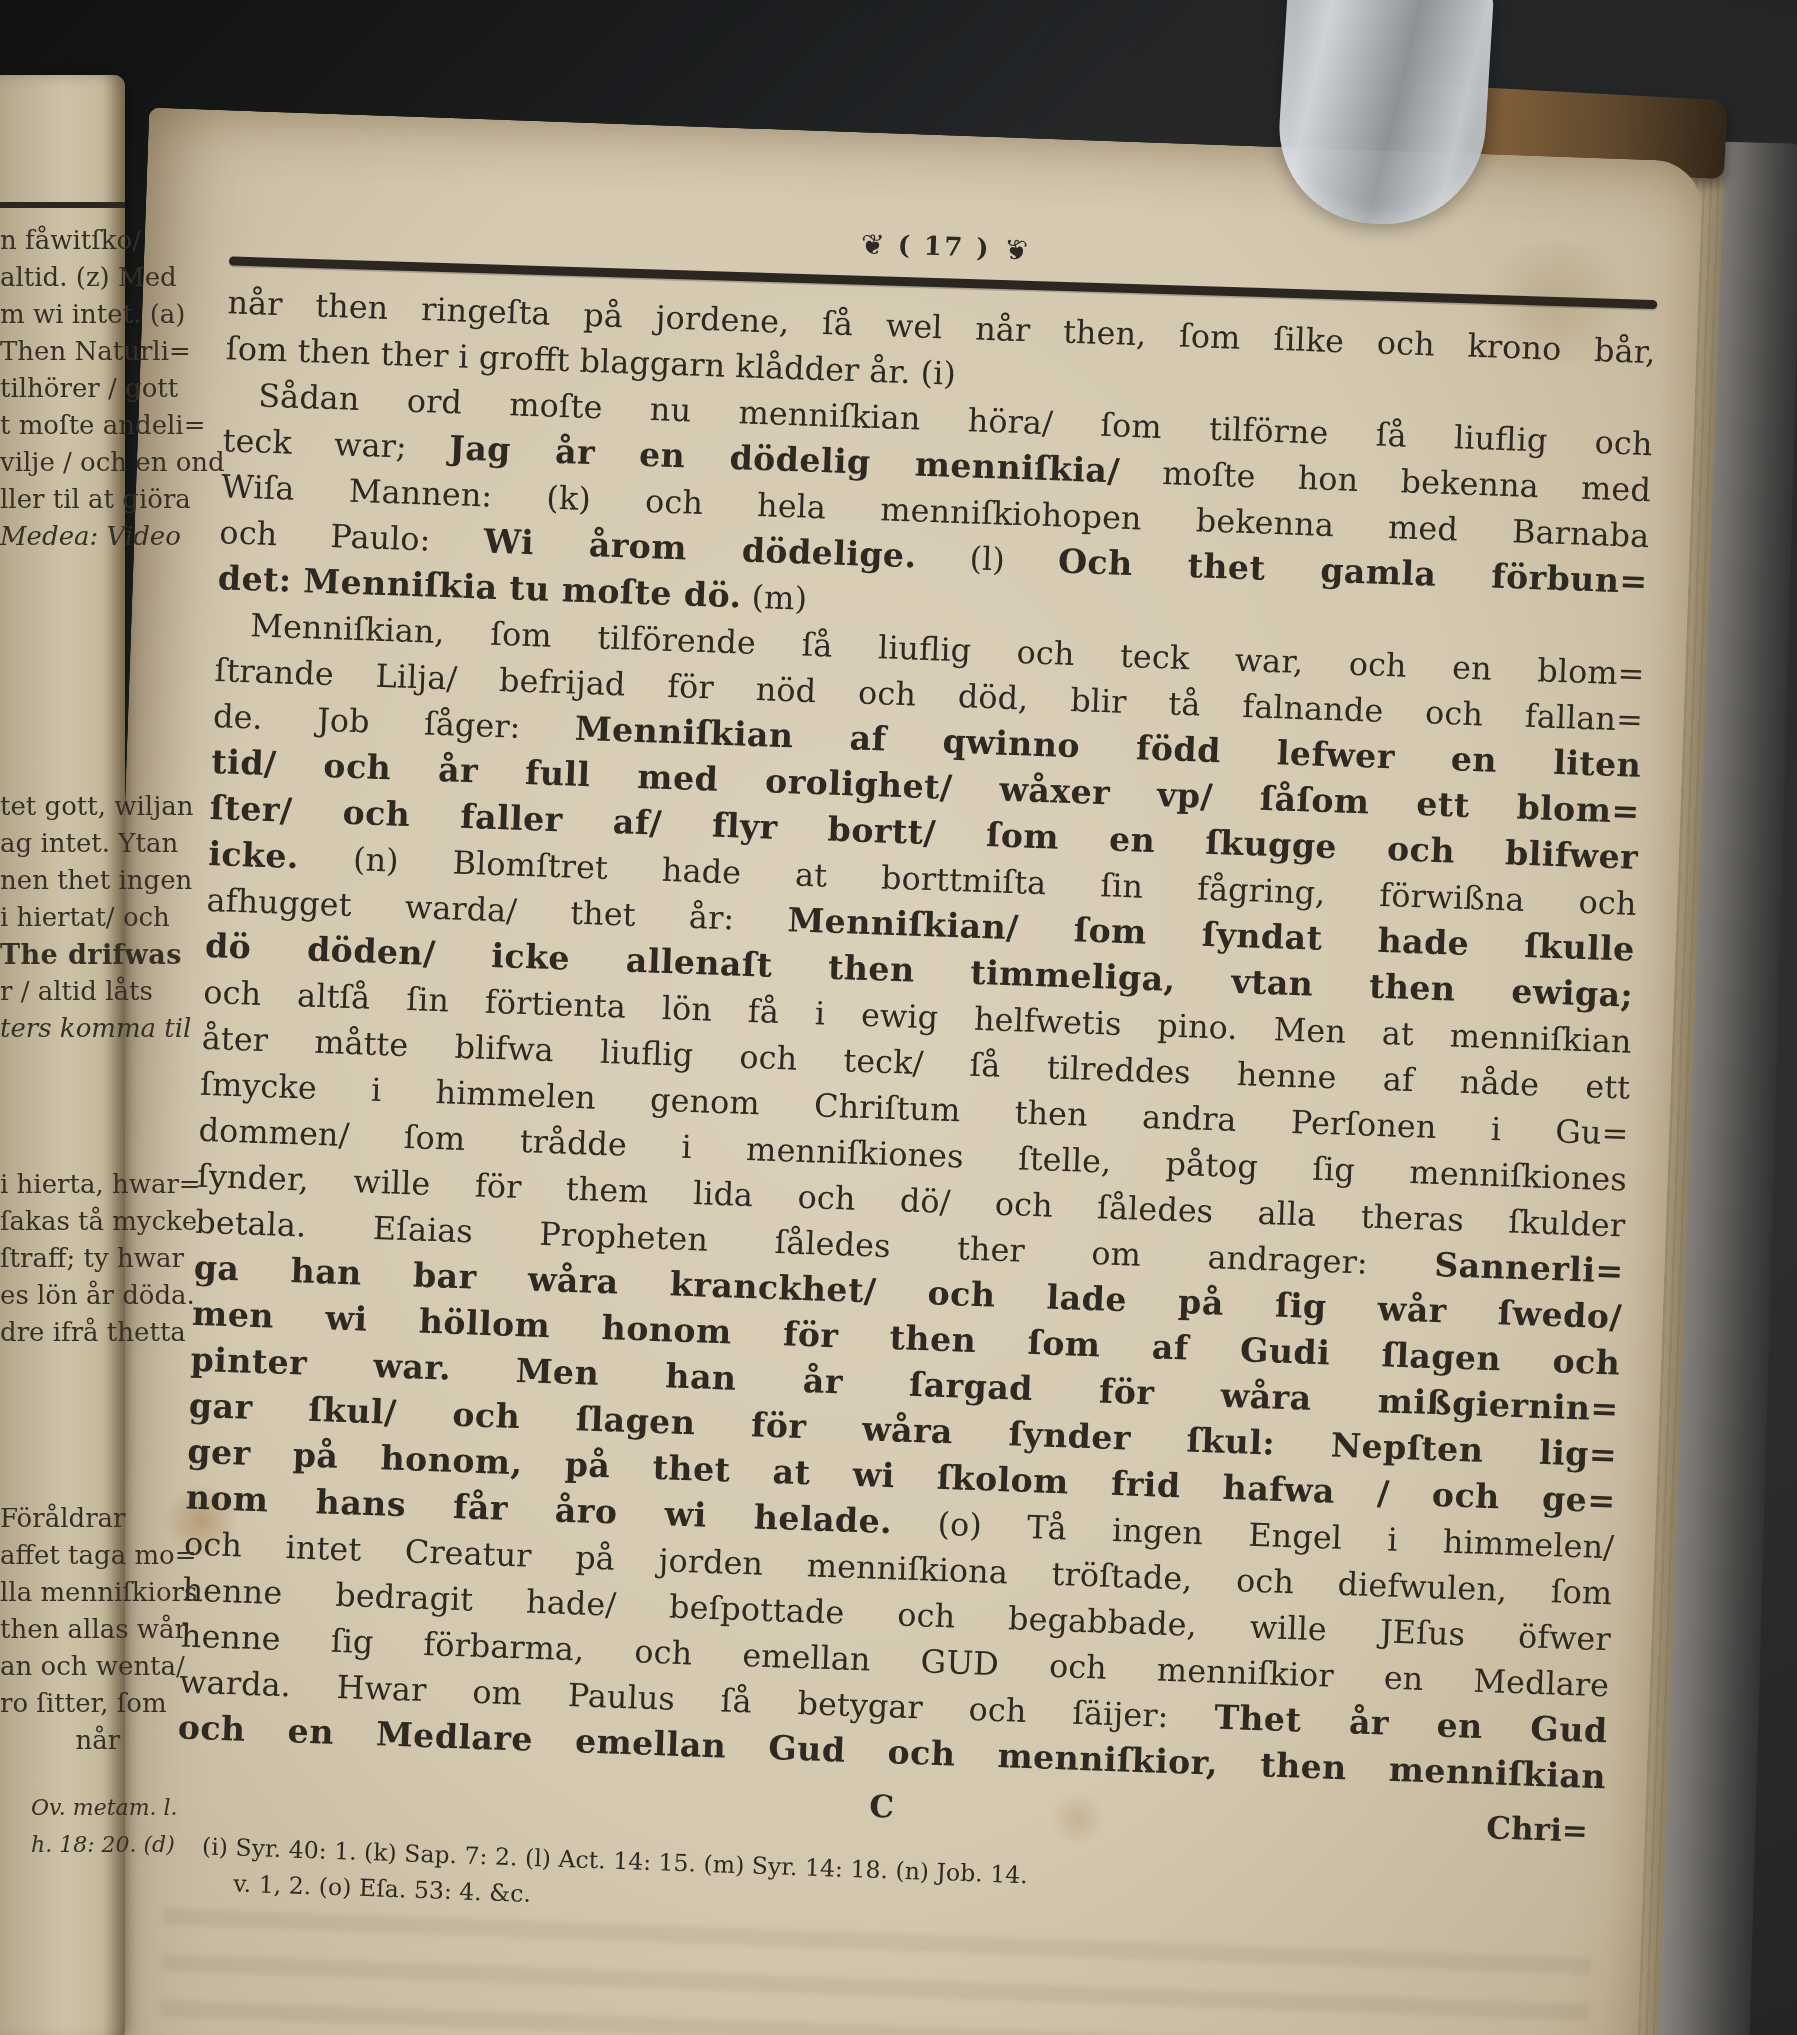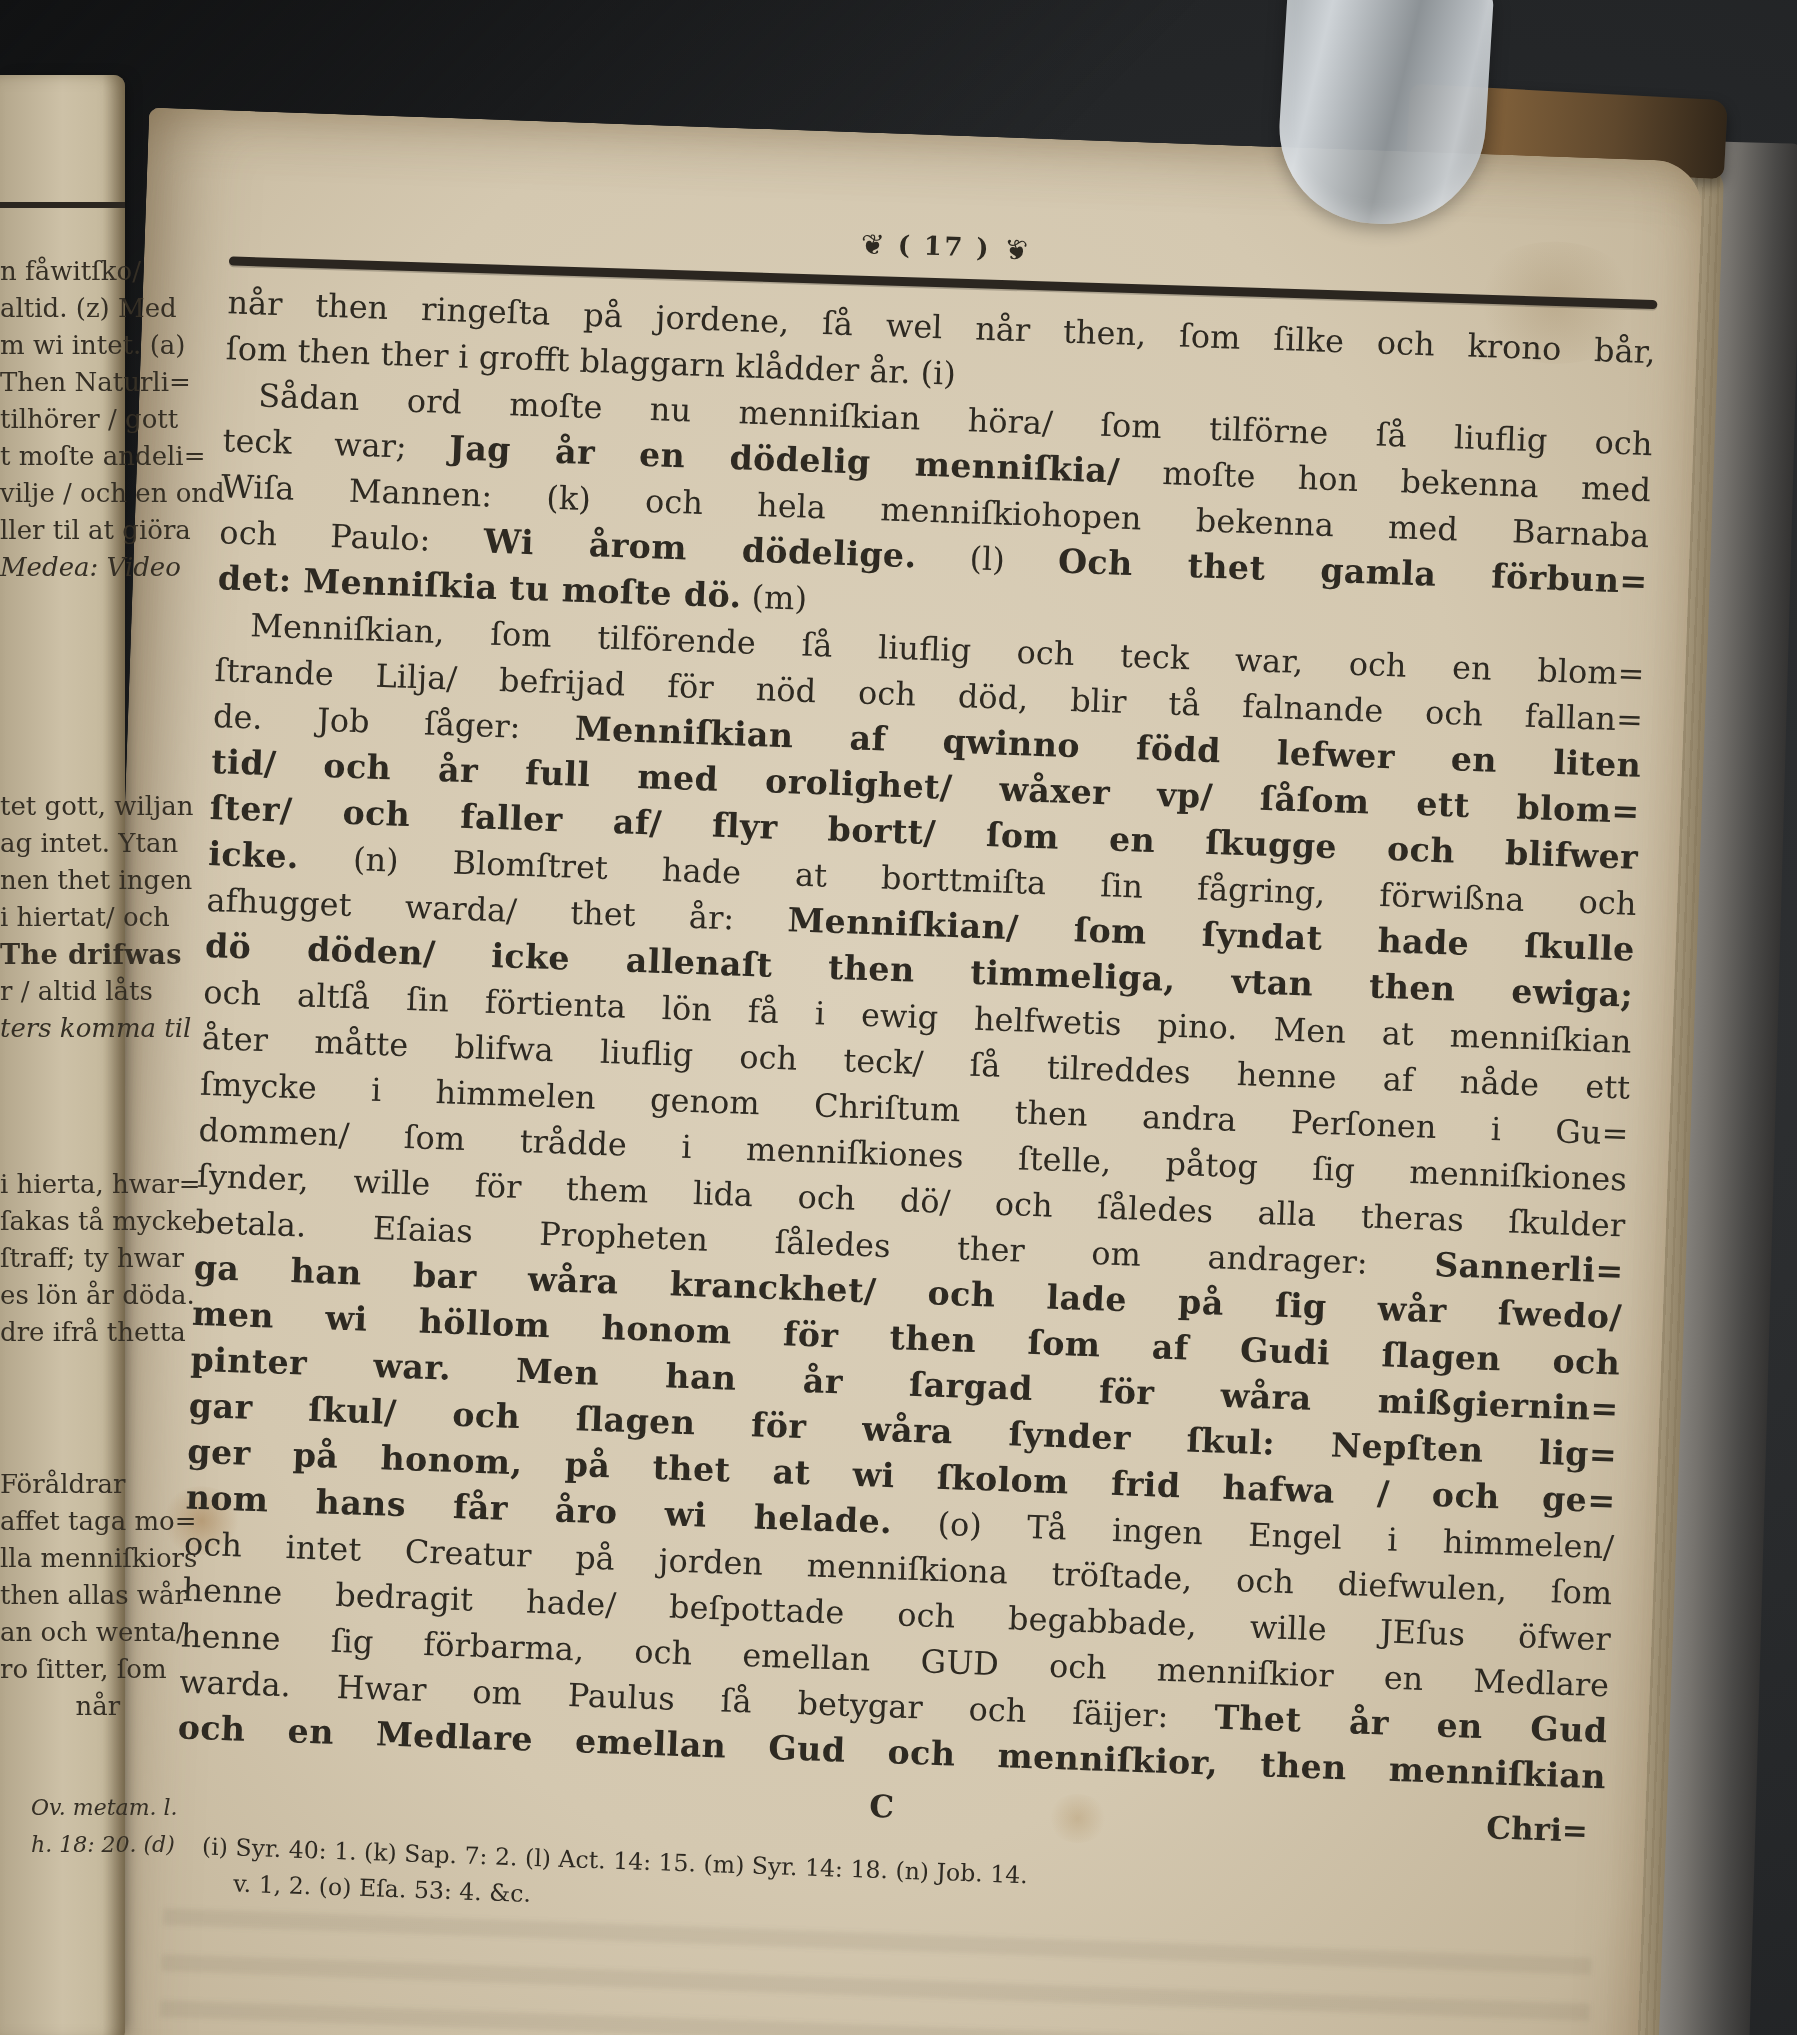--- a/index.html
+++ b/index.html
@@ -164,7 +164,7 @@
   <div class="left-page">
     <div class="lp-rule"></div>
     <div id="left-page-text">
-        <div class="lp-group" style="top: 147px; margin-top: 31px;">
+        <div class="lp-group" style="top: 147px;">
           <div class="lp-line">n fåwitſko/</div>
           <div class="lp-line">altid. (z) Med</div>
           <div class="lp-line">m wi intet. (a)</div>

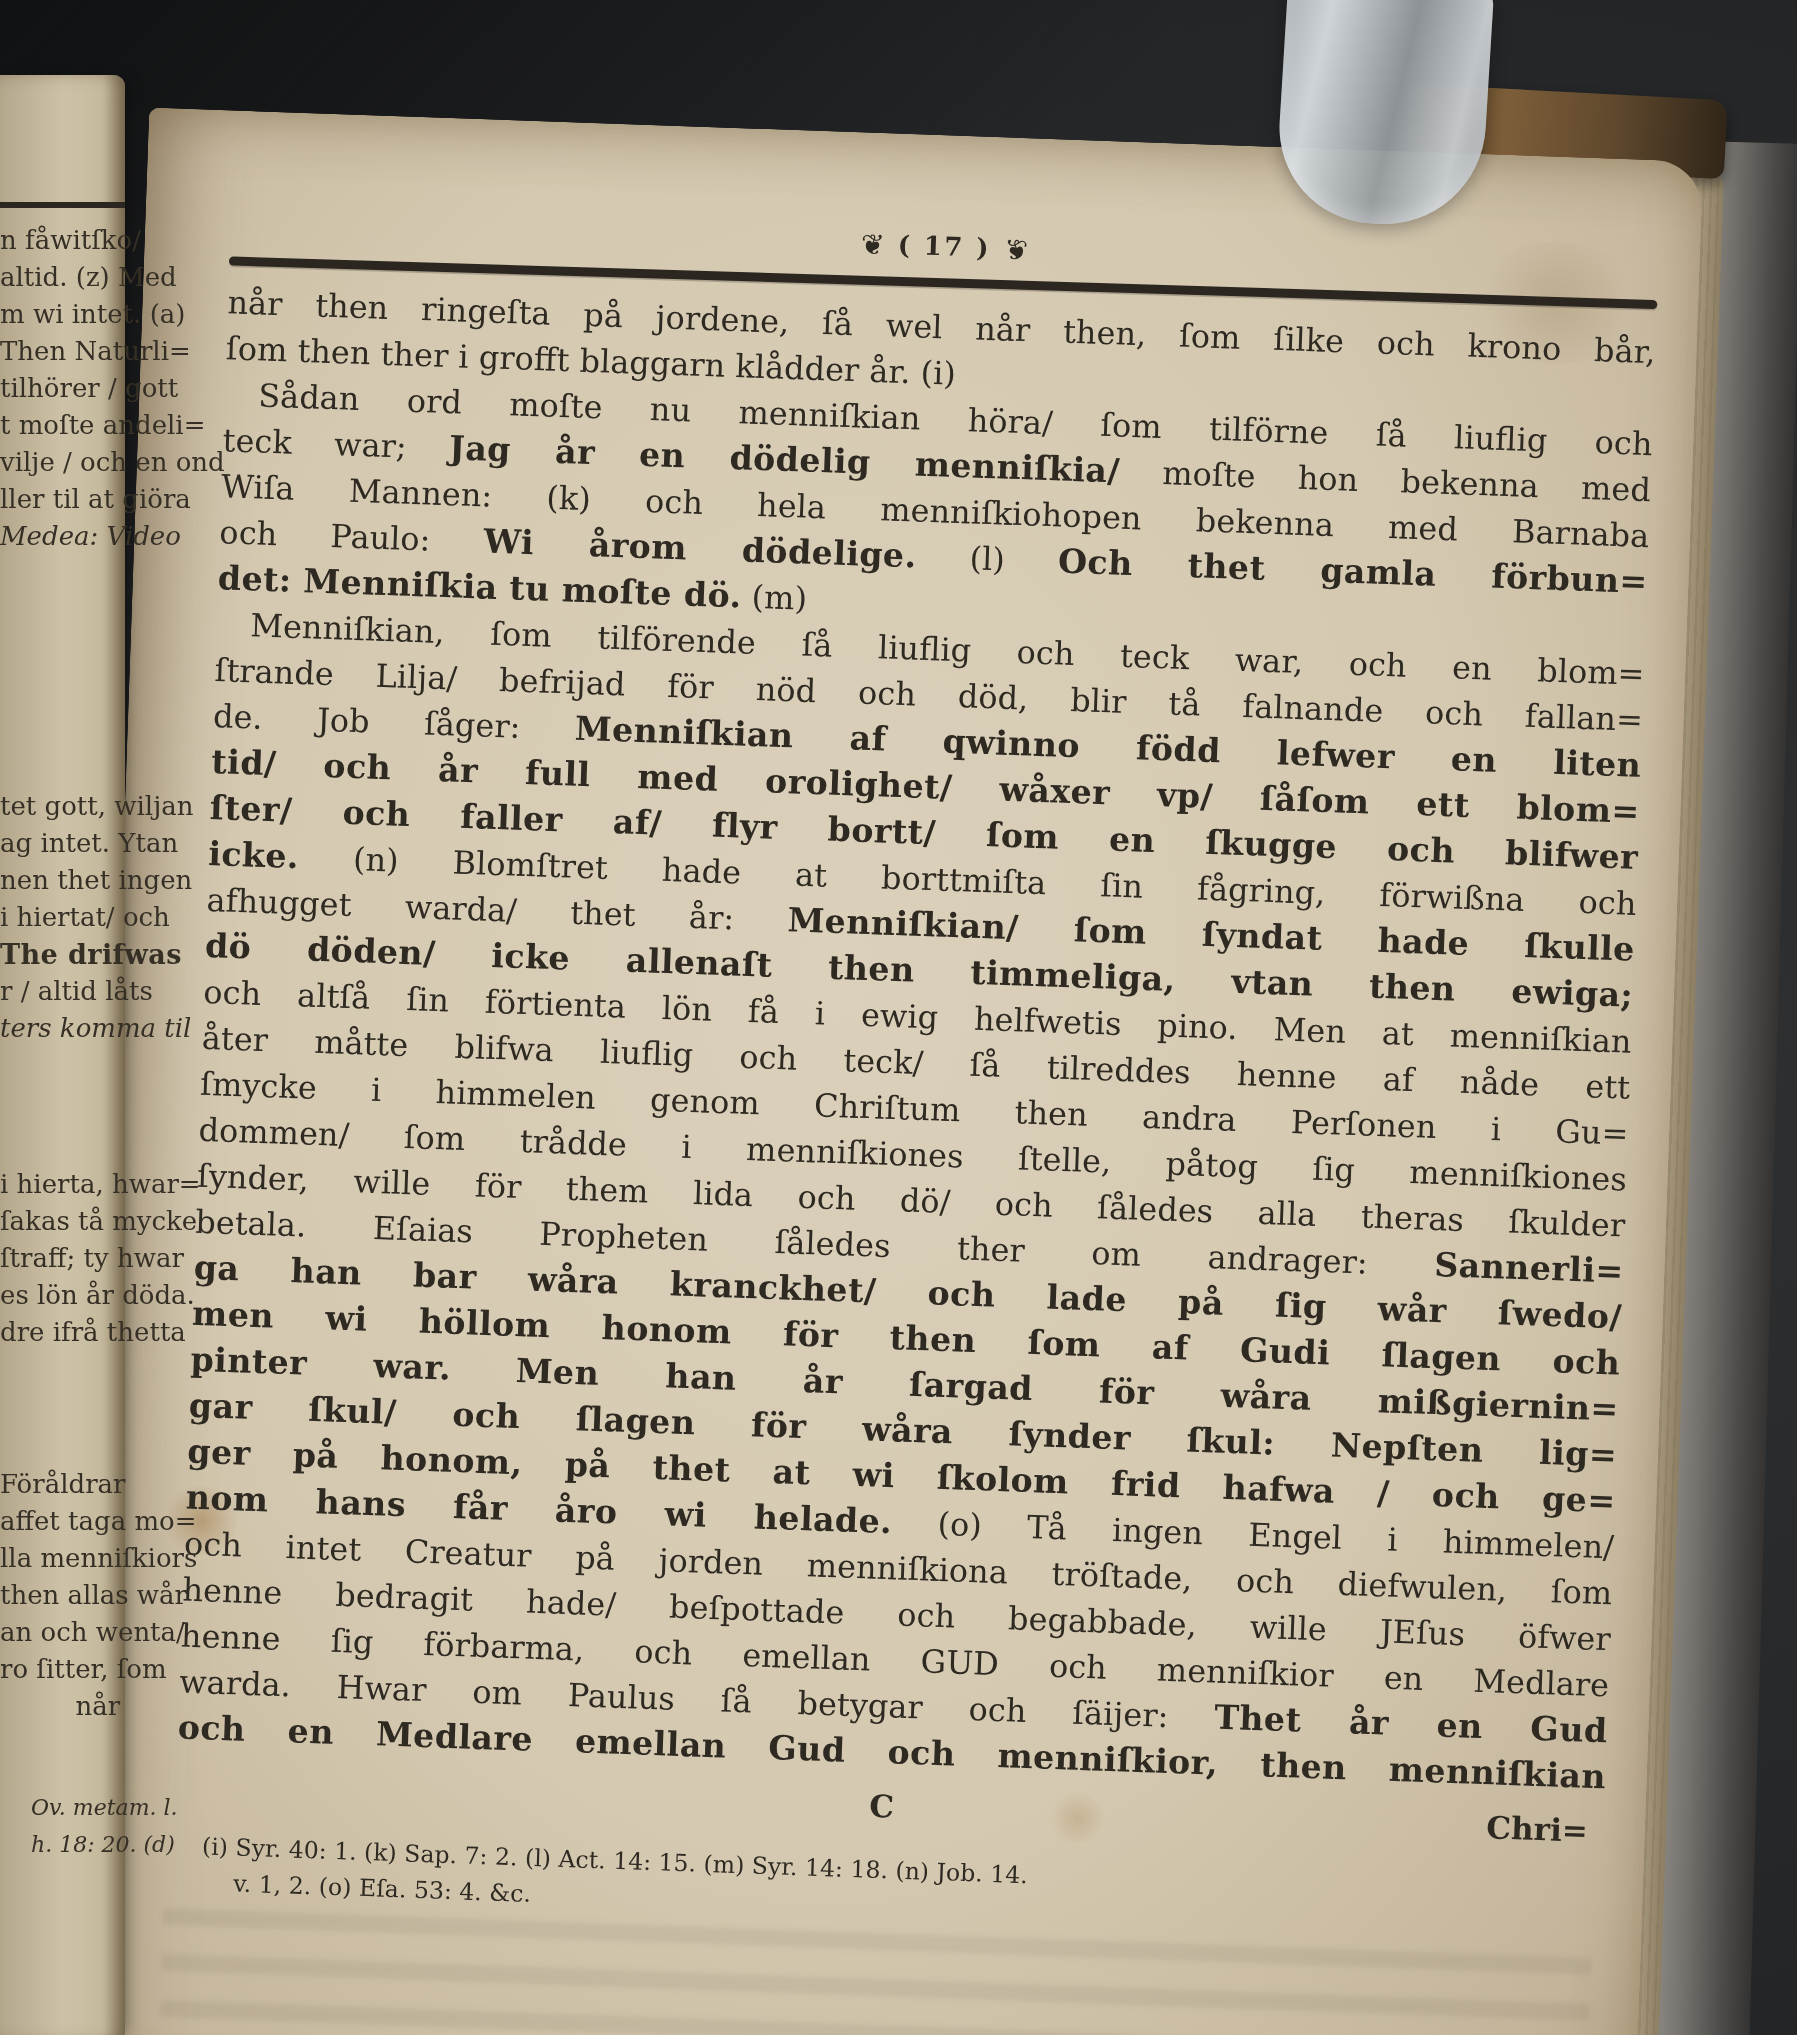--- a/index.html
+++ b/index.html
@@ -191,7 +191,7 @@
           <div class="lp-line">es lön år döda.</div>
           <div class="lp-line">dre ifrå thetta</div>
         </div>
-        <div class="lp-group" style="top: 1391px;">
+        <div class="lp-group" style="top: 1425px;">
           <div class="lp-line">Föråldrar</div>
           <div class="lp-line">affet taga mo=</div>
           <div class="lp-line">lla menniſkiors</div>

